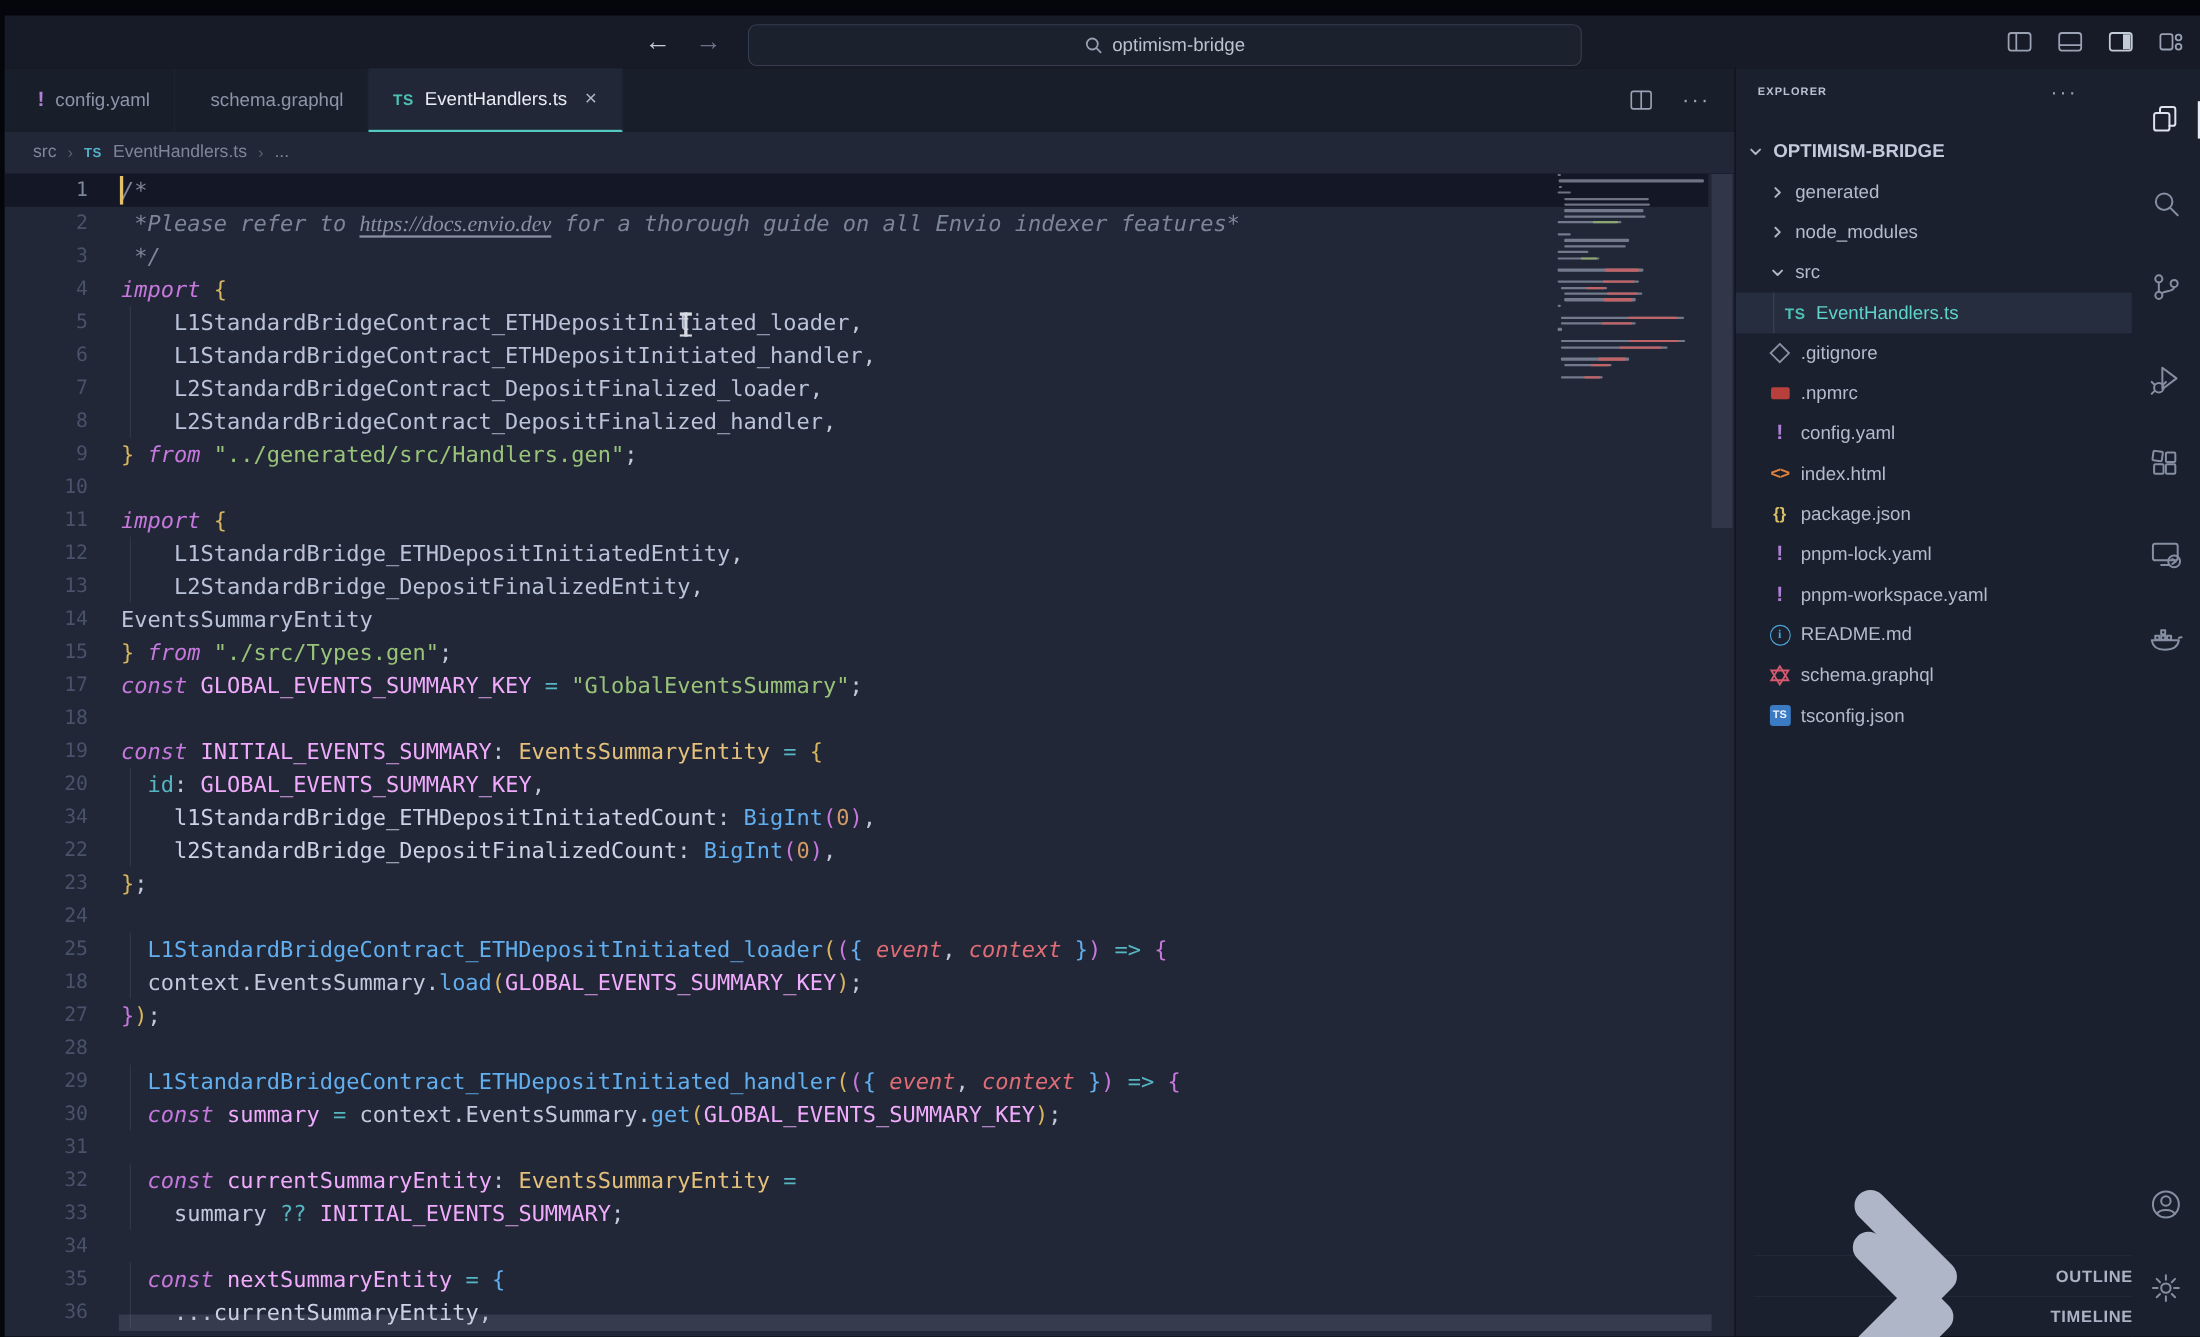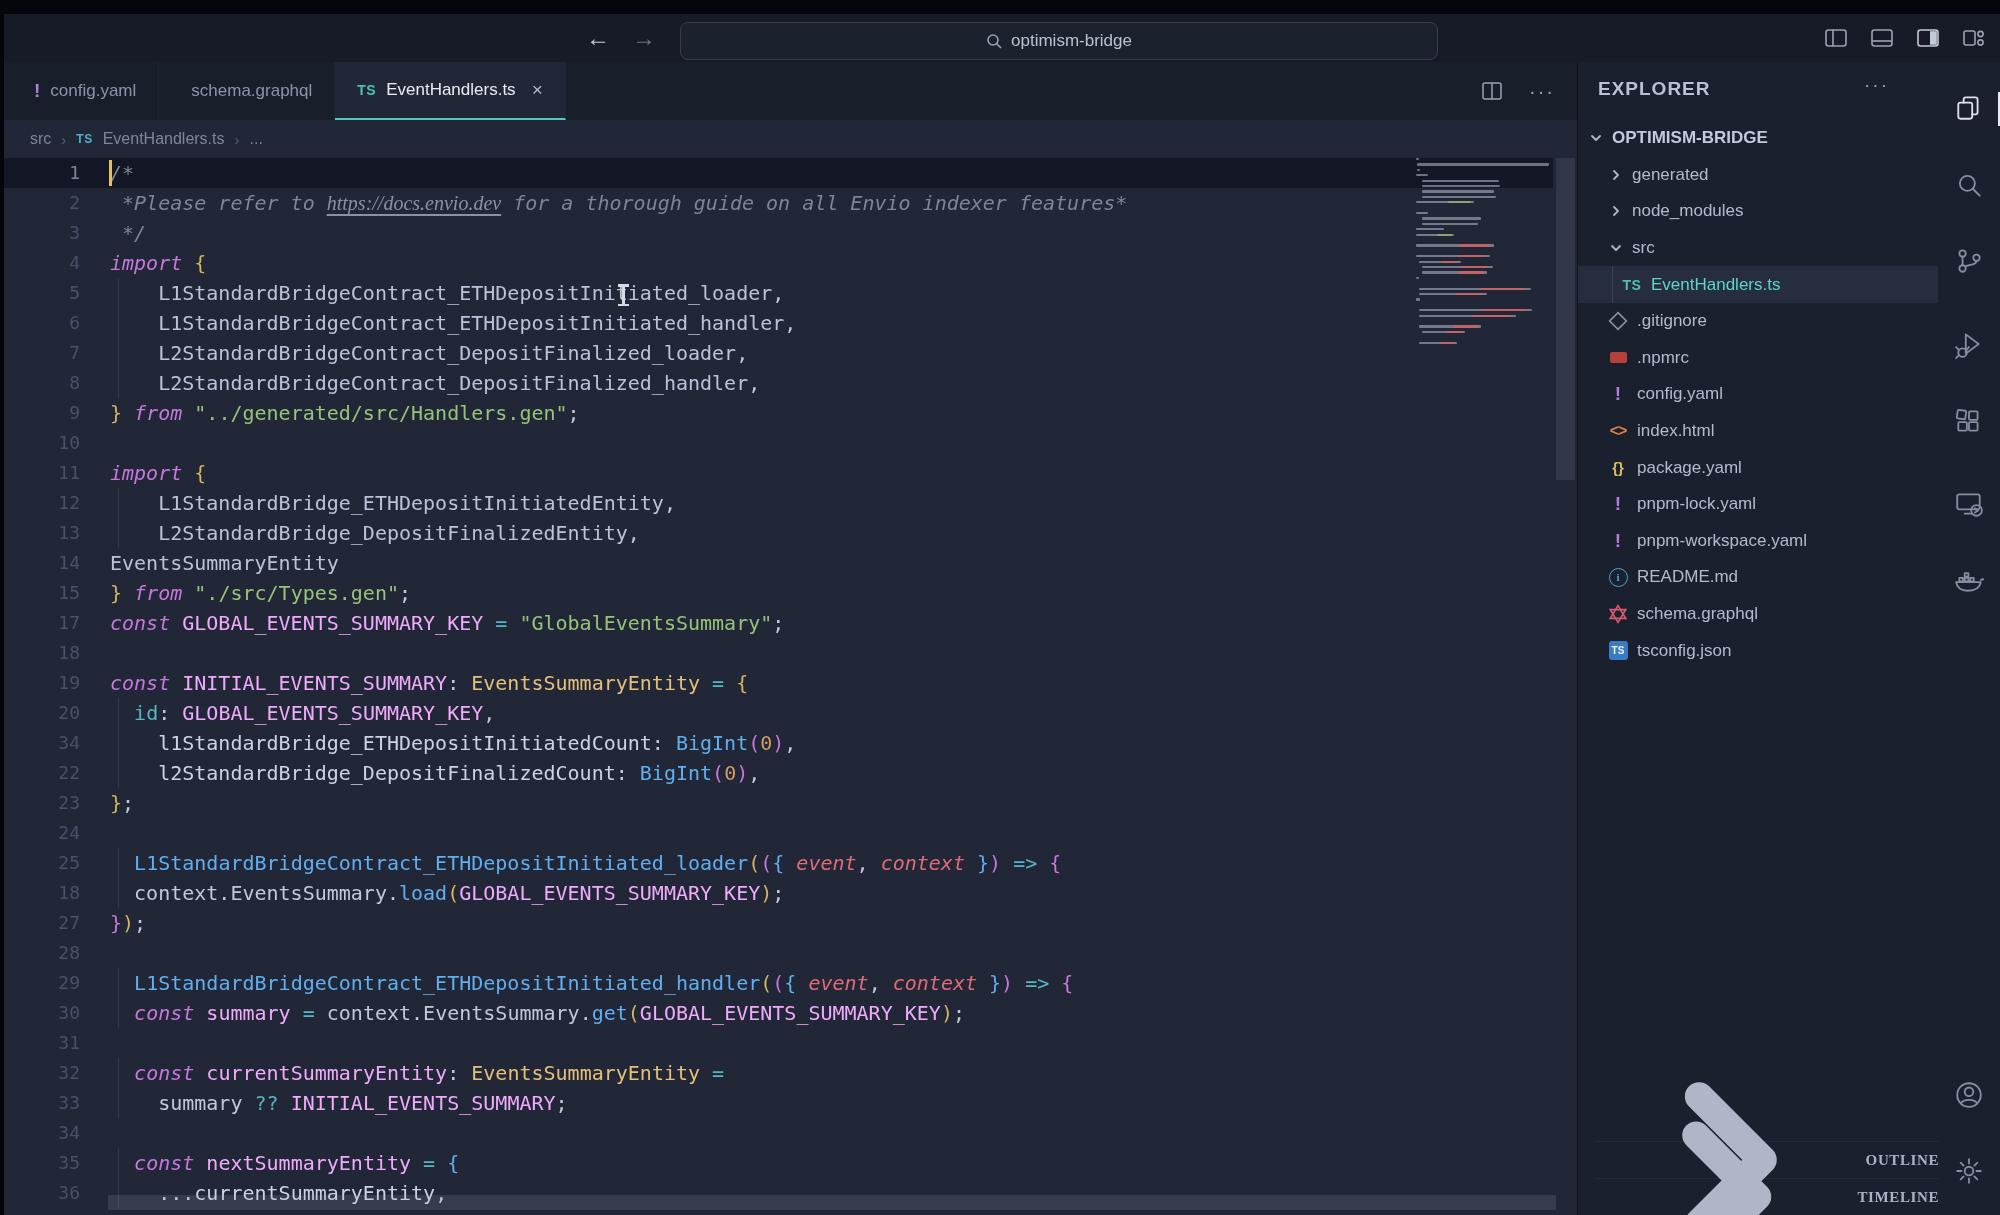--- a/index.html
+++ b/index.html
@@ -79,7 +79,7 @@
   #hscroll{position:absolute;left:104px;bottom:5px;width:1448px;height:15px;background:rgba(165,175,195,.16);}
   
   #sidebar{position:absolute;left:1577px;top:62px;width:361px;bottom:0;background:#1a202e;border-left:1px solid #11141d;}
-  #exp-header{position:absolute;left:20px;top:16px;color:#b9c1d3;font-size:19px;letter-spacing:1px;font-weight:bold;}
+  #exp-header{position:absolute;left:20px;top:16px;color:#b9c1d3;font-size:10px;letter-spacing:1px;font-weight:bold;}
   #exp-more{position:absolute;right:50px;top:12px;color:#9aa2b4;font-size:19px;letter-spacing:2px;}
   #tree{position:absolute;left:0;top:58px;width:100%;}
   .row{display:flex;align-items:center;height:36.6px;font-size:17px;color:#b3bbcd;position:relative;}

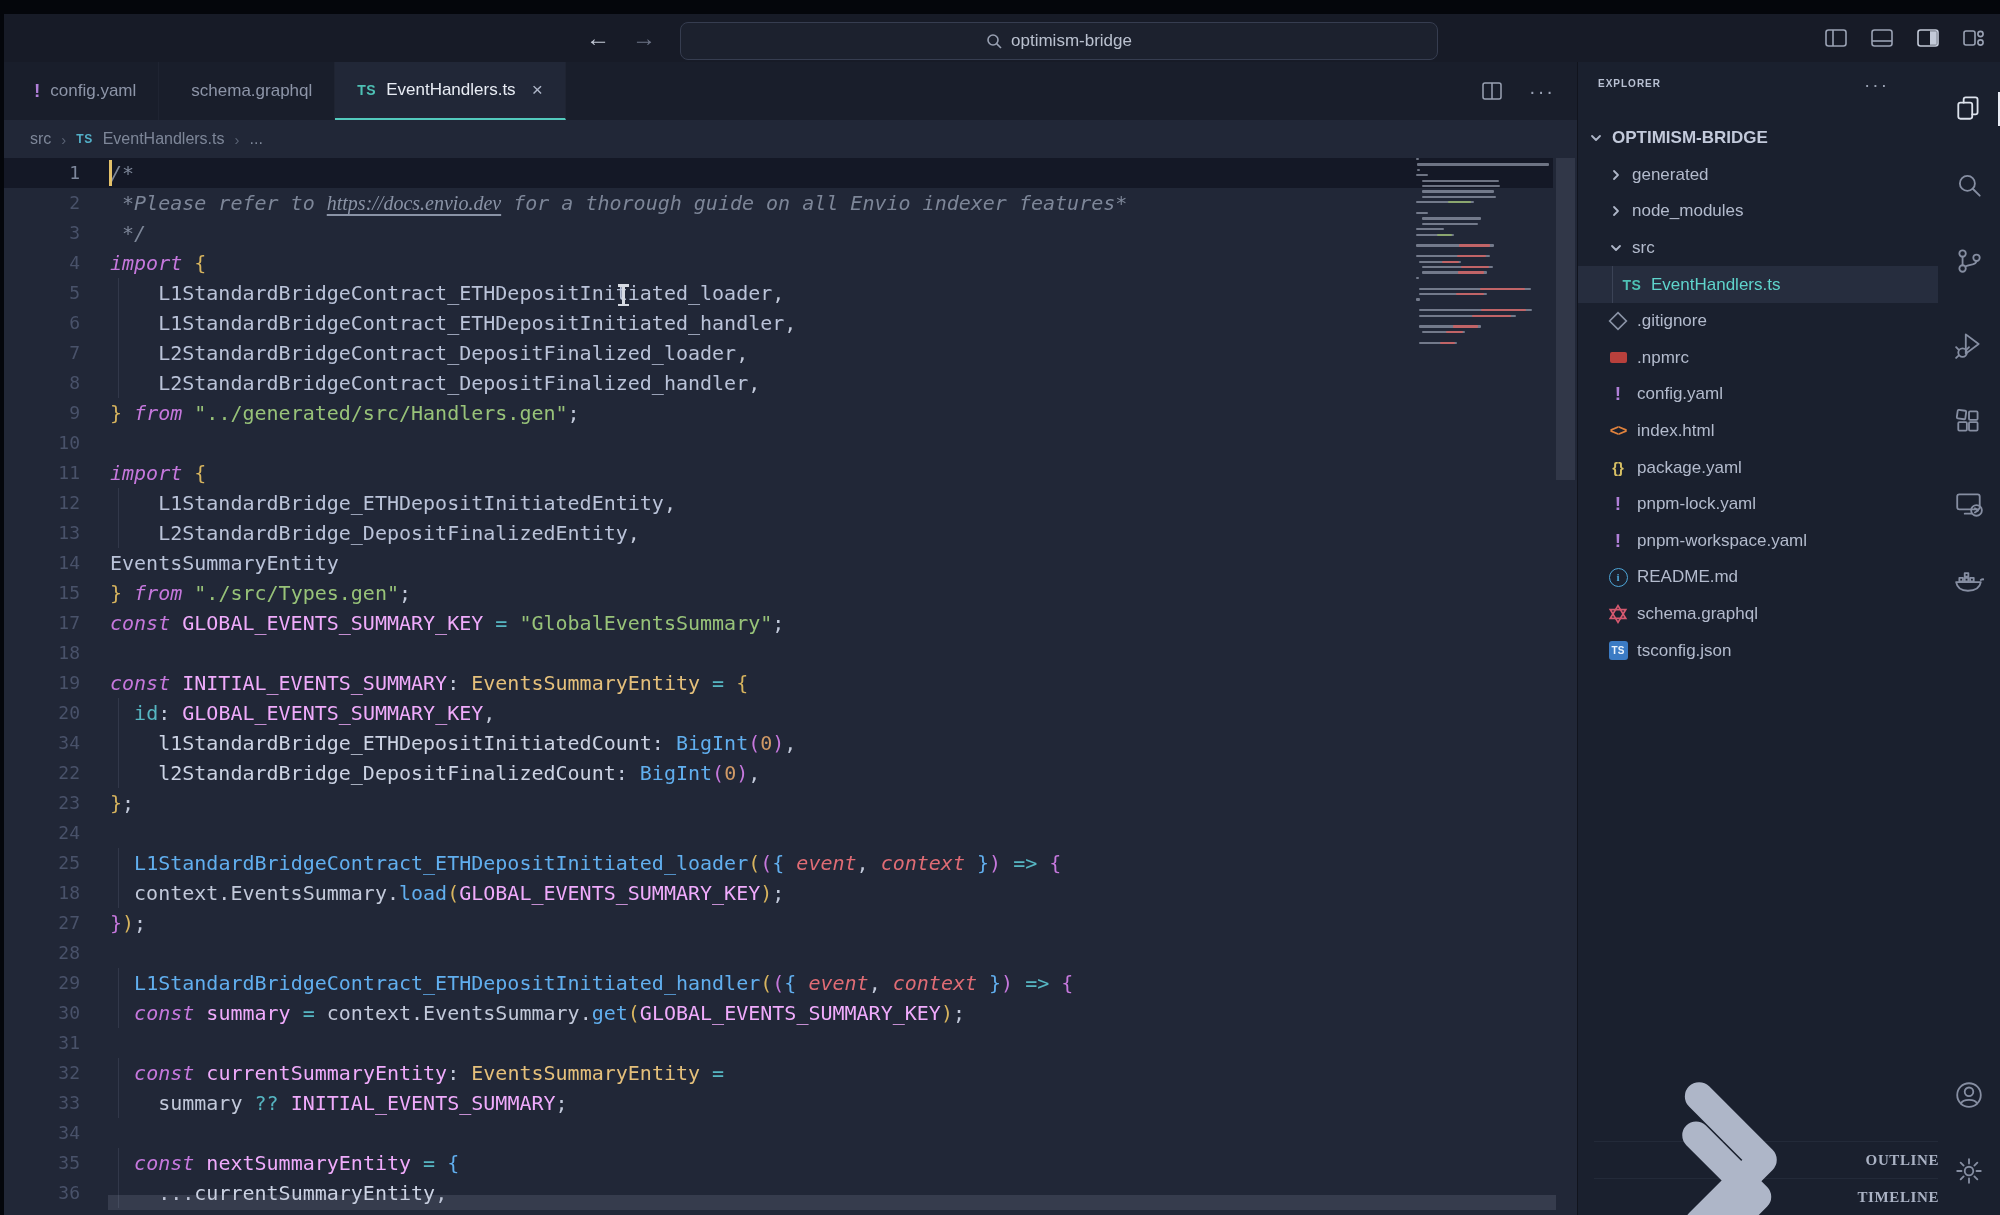--- a/index.html
+++ b/index.html
@@ -328,7 +328,7 @@
           <span class="ficon">
             <span class="ic-json">{}</span>
           </span>
-          <span>package.yaml</span>
+          <span>package.json</span>
         </div>
         <div class="row file">
           <span class="ficon">

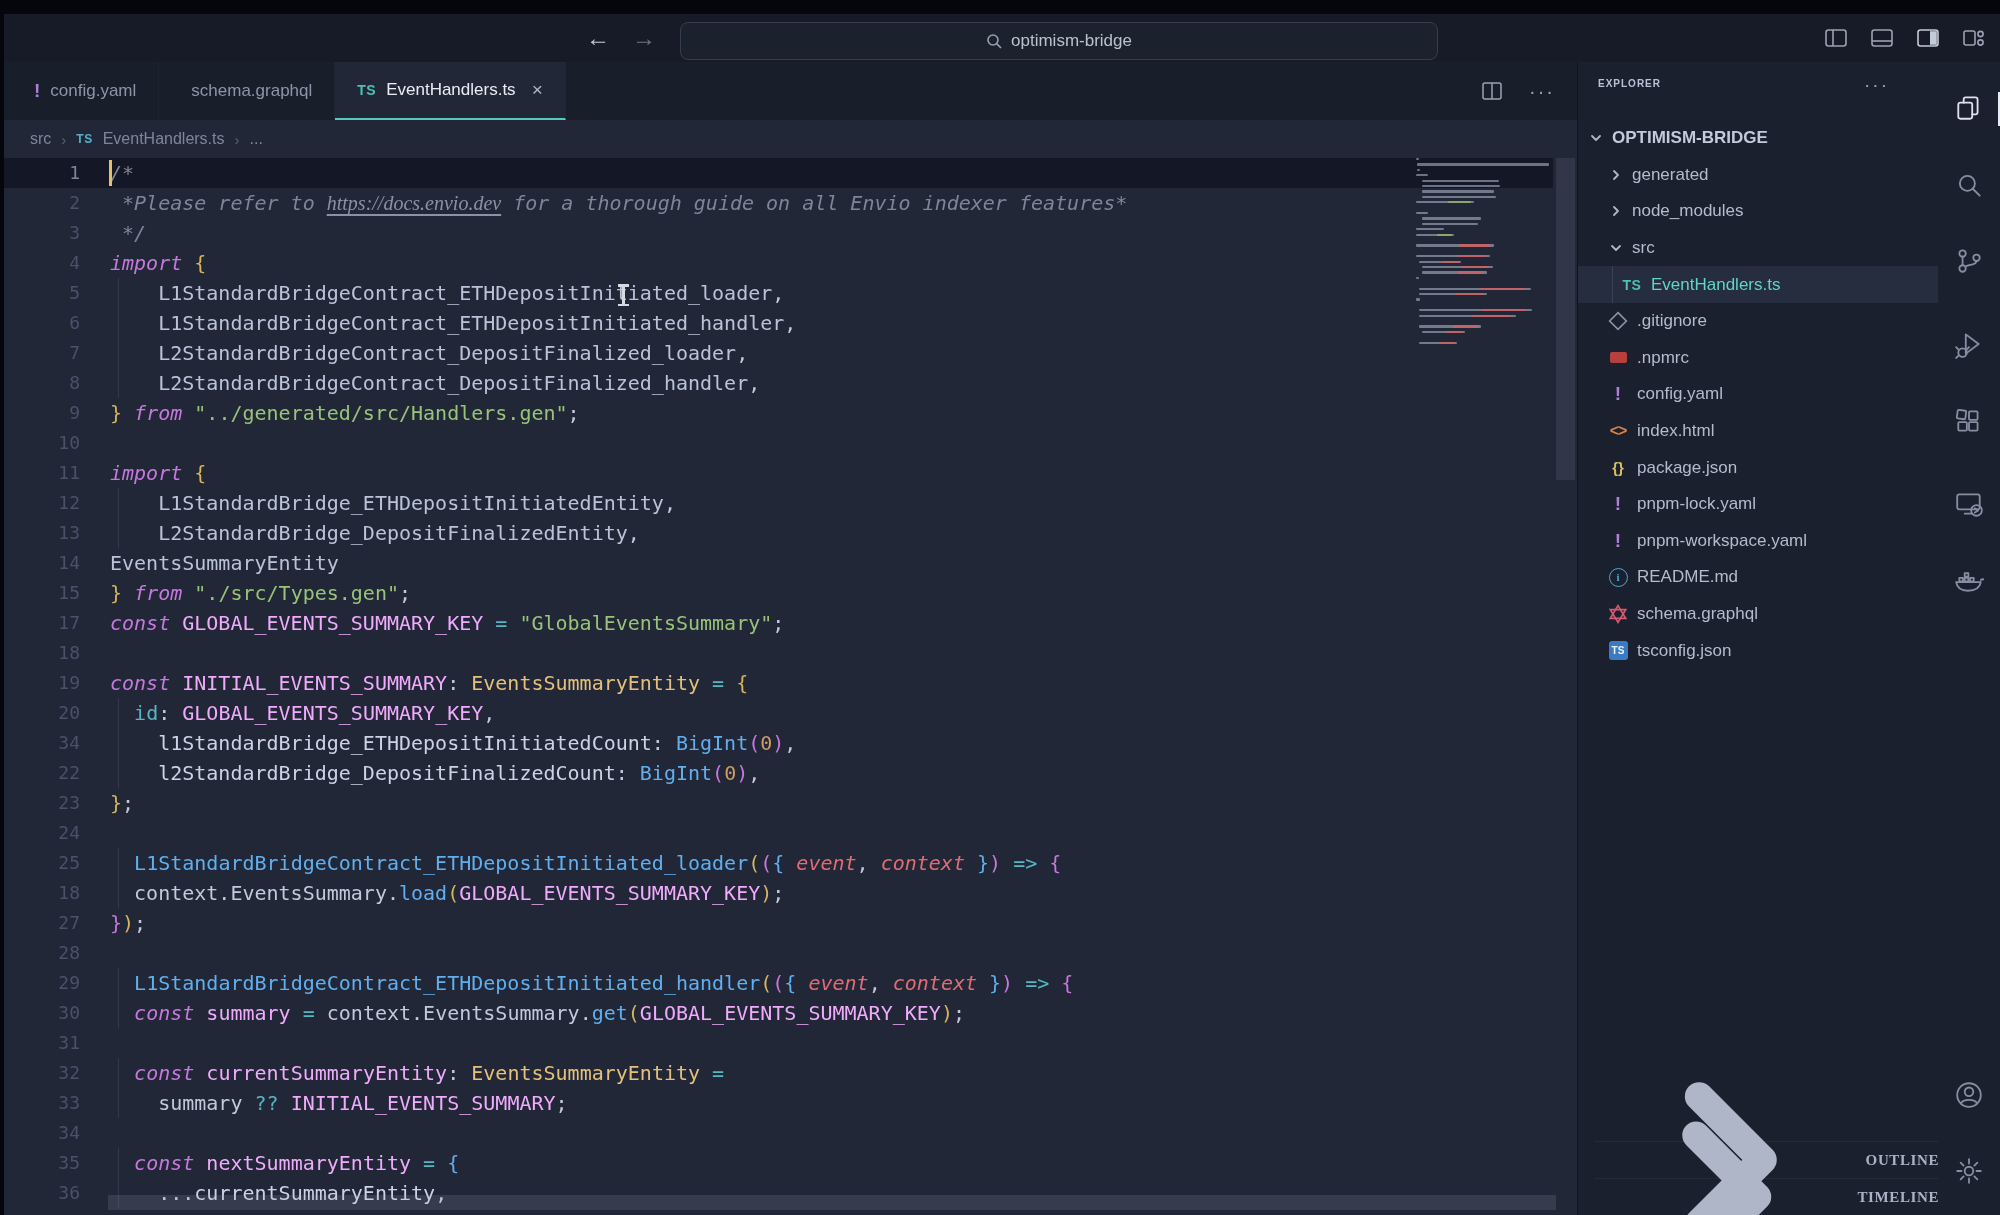--- a/index.html
+++ b/index.html
@@ -91,7 +91,7 @@
   .row.nested::before{content:'';position:absolute;left:34px;top:0;height:100%;border-left:1px solid rgba(125,136,160,.25);}
   .row.selected{background:#262d3e;color:#5fd4cc;}
   .row .ficon{width:20px;display:inline-flex;justify-content:center;}
-  #sections{position:absolute;left:16px;right:0;bottom:0;font-family:Liberation Serif, serif;}
+  #sections{position:absolute;left:16px;right:0;bottom:0;}
   .section{display:flex;align-items:center;gap:8px;height:36px;padding-left:10px;border-top:1px solid #232a39;
     color:#aab2c4;font-size:15px;font-weight:bold;letter-spacing:.6px;}
   

